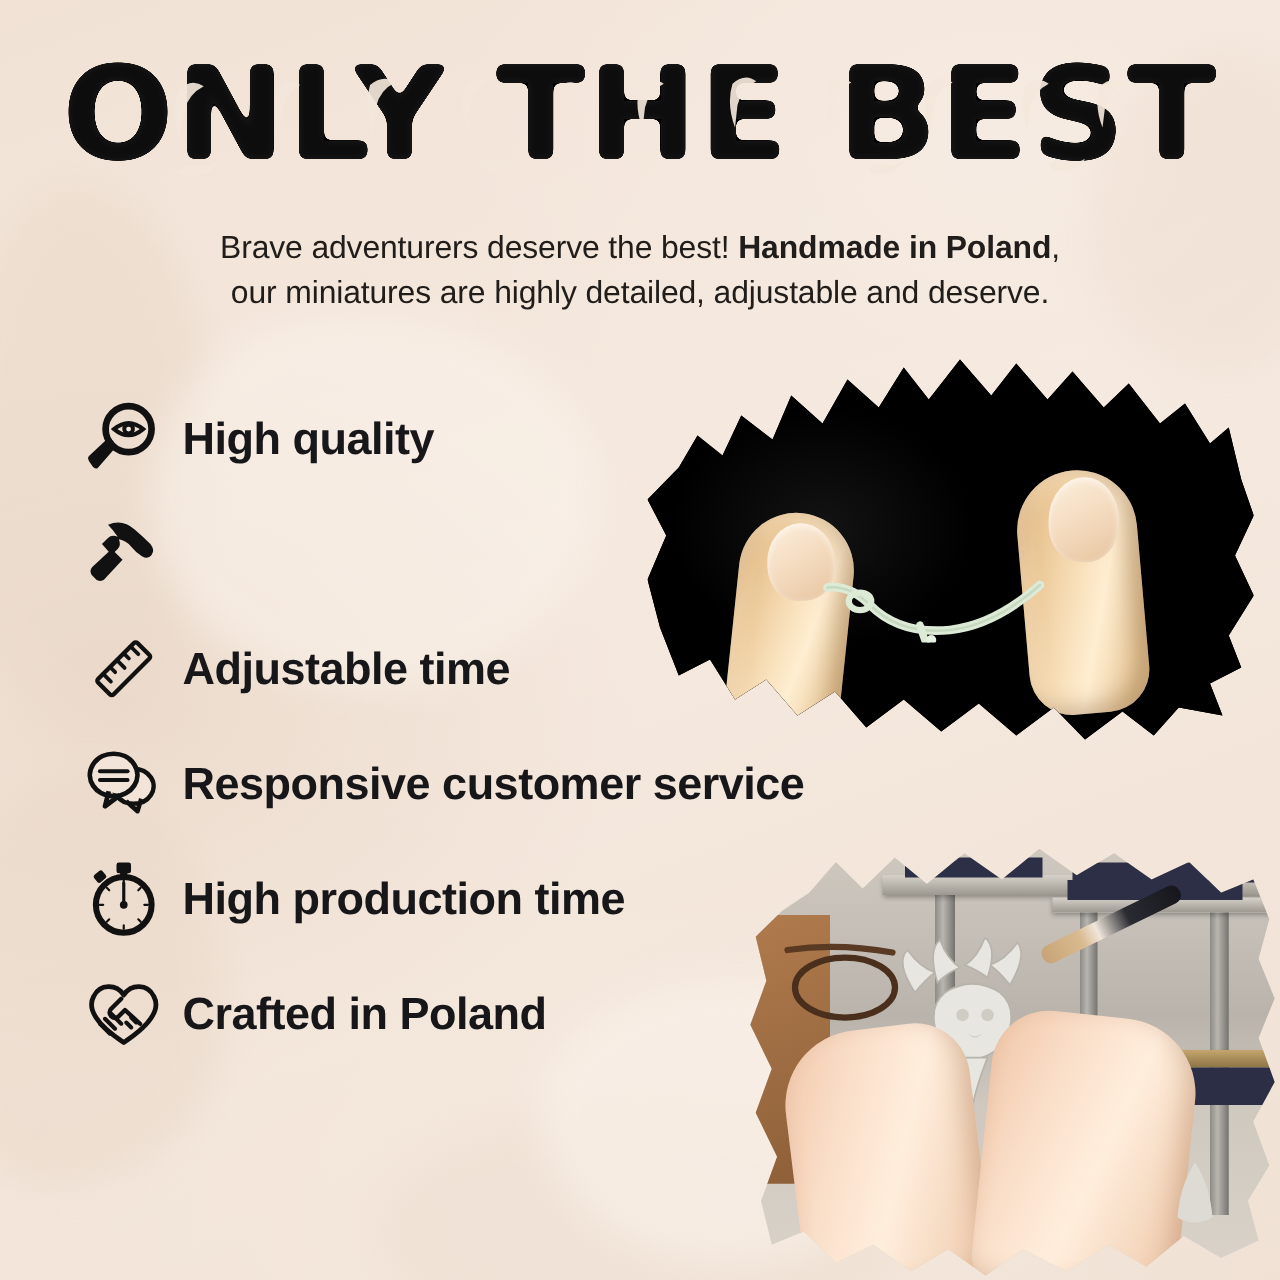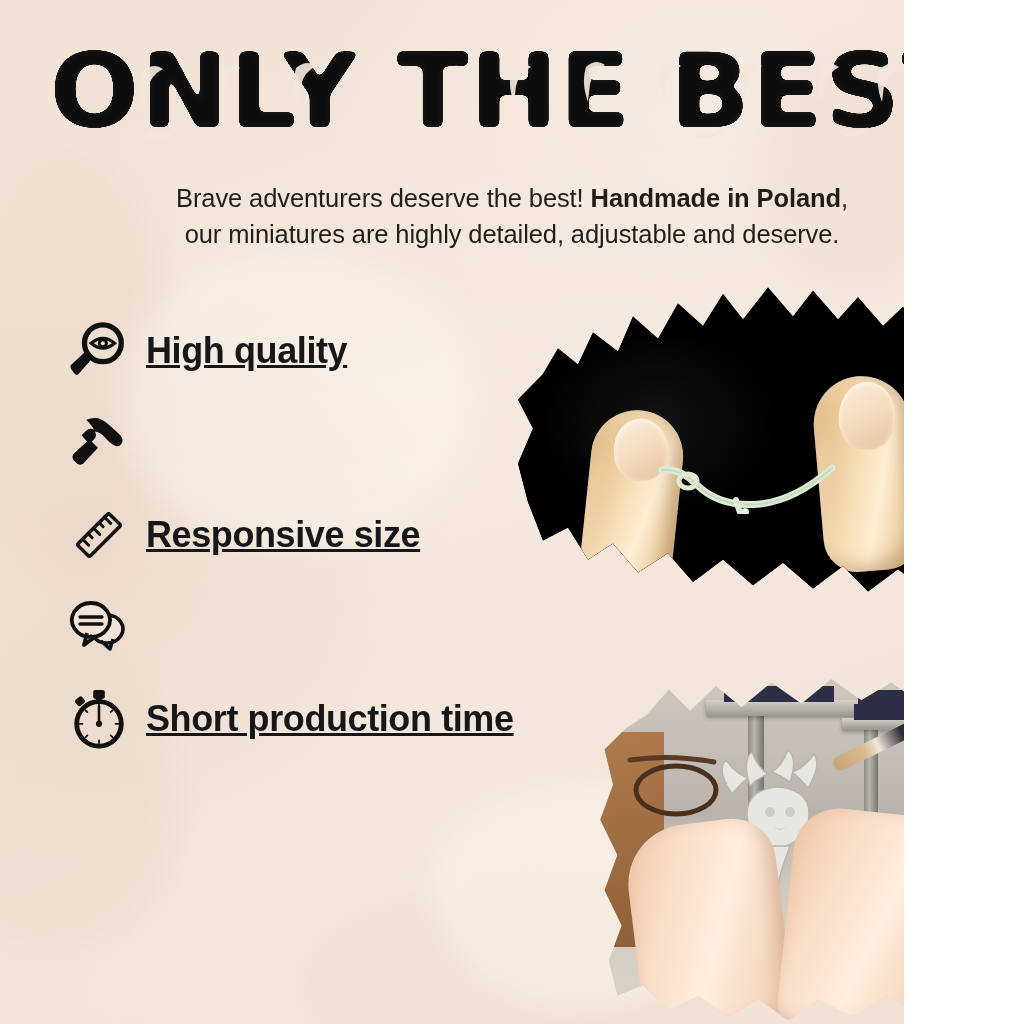--- a/index.html
+++ b/index.html
@@ -9,7 +9,7 @@
   }
   .canvas {
     position: relative;
-    width: 904px;
+    width: 1024px;
     height: 1024px;
     overflow: hidden;
     background: #f2e4d8;

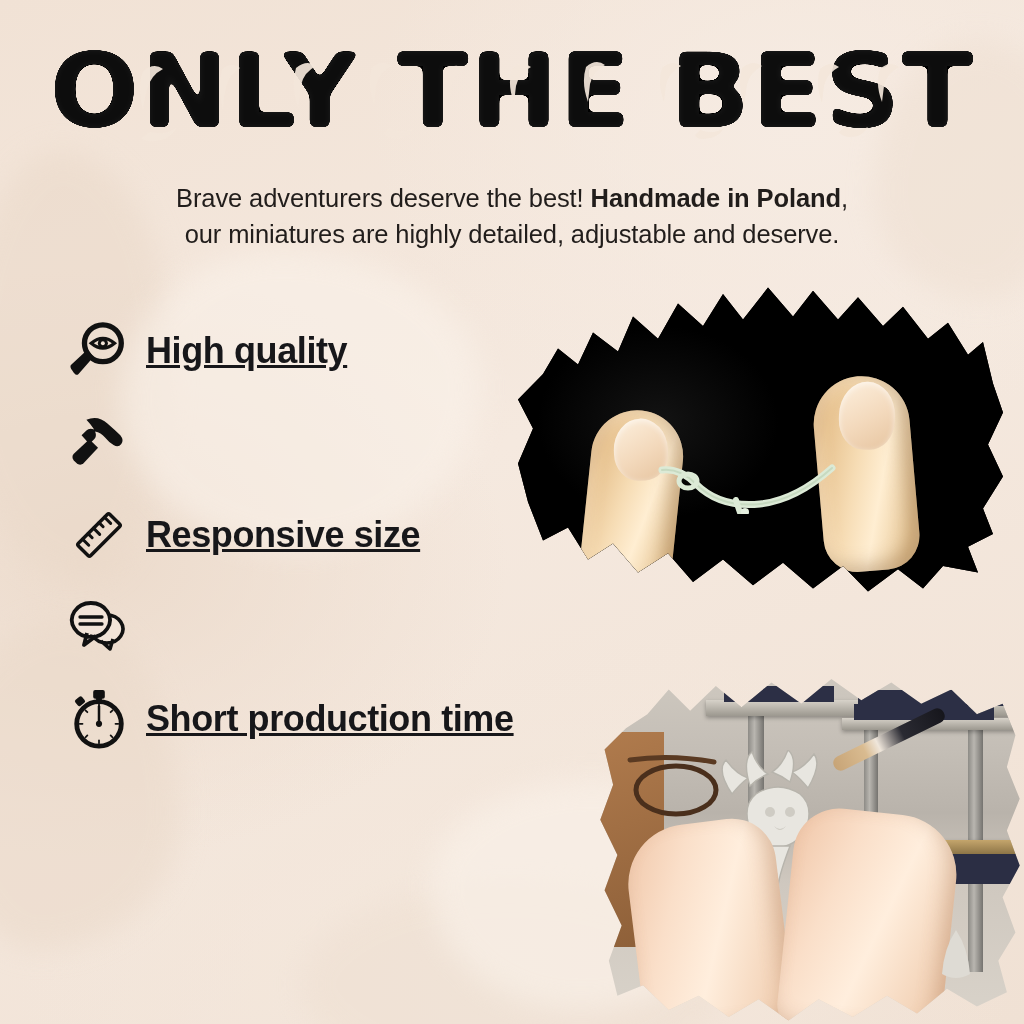--- a/index.html
+++ b/index.html
@@ -80,7 +80,6 @@
     letter-spacing: -0.4px;
     white-space: nowrap;
     margin-left: 10px;
-    text-decoration: underline;
   }
 
   

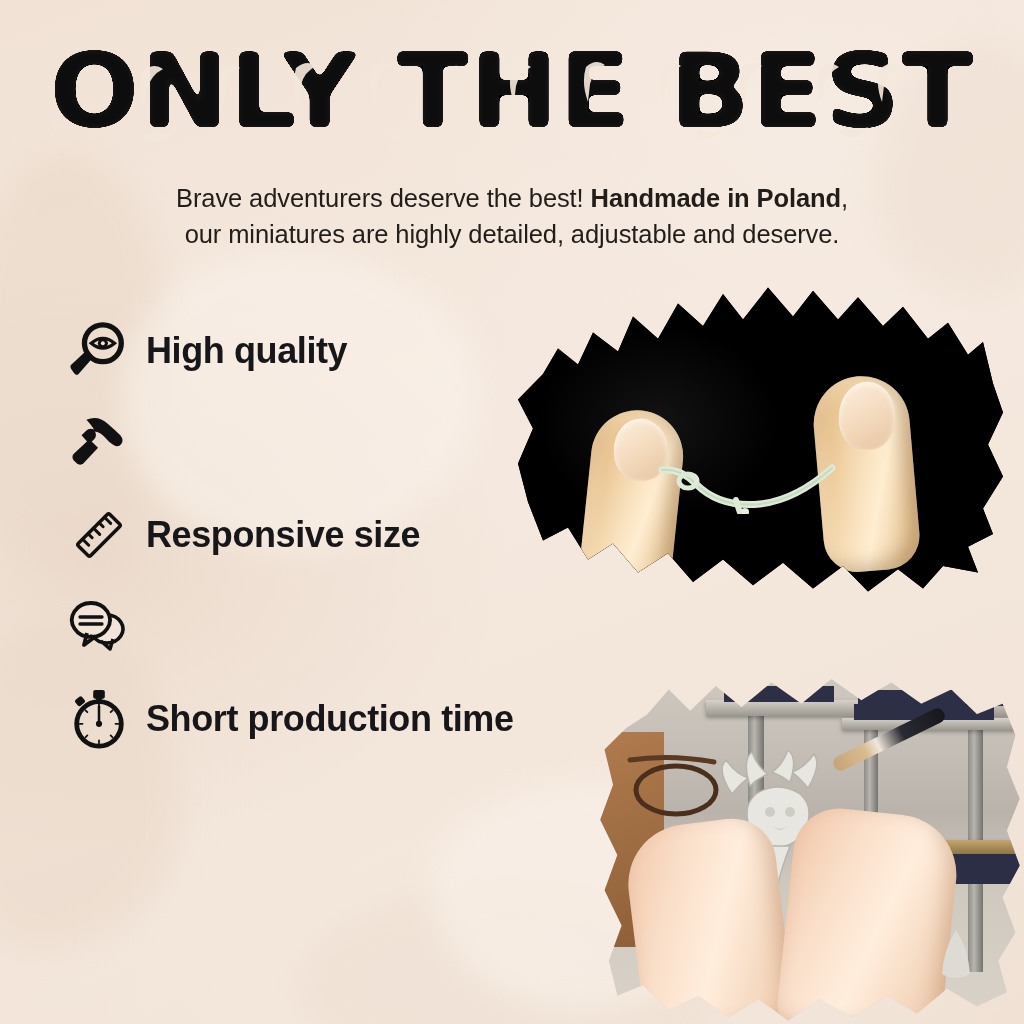--- a/index.html
+++ b/index.html
@@ -259,7 +259,7 @@
           </g>
         </svg>
       </span>
-      <span class="flabel">Responsive size</span>
+      <span class="flabel">Adjustable time</span>
     </div>
 
     <div class="feature">

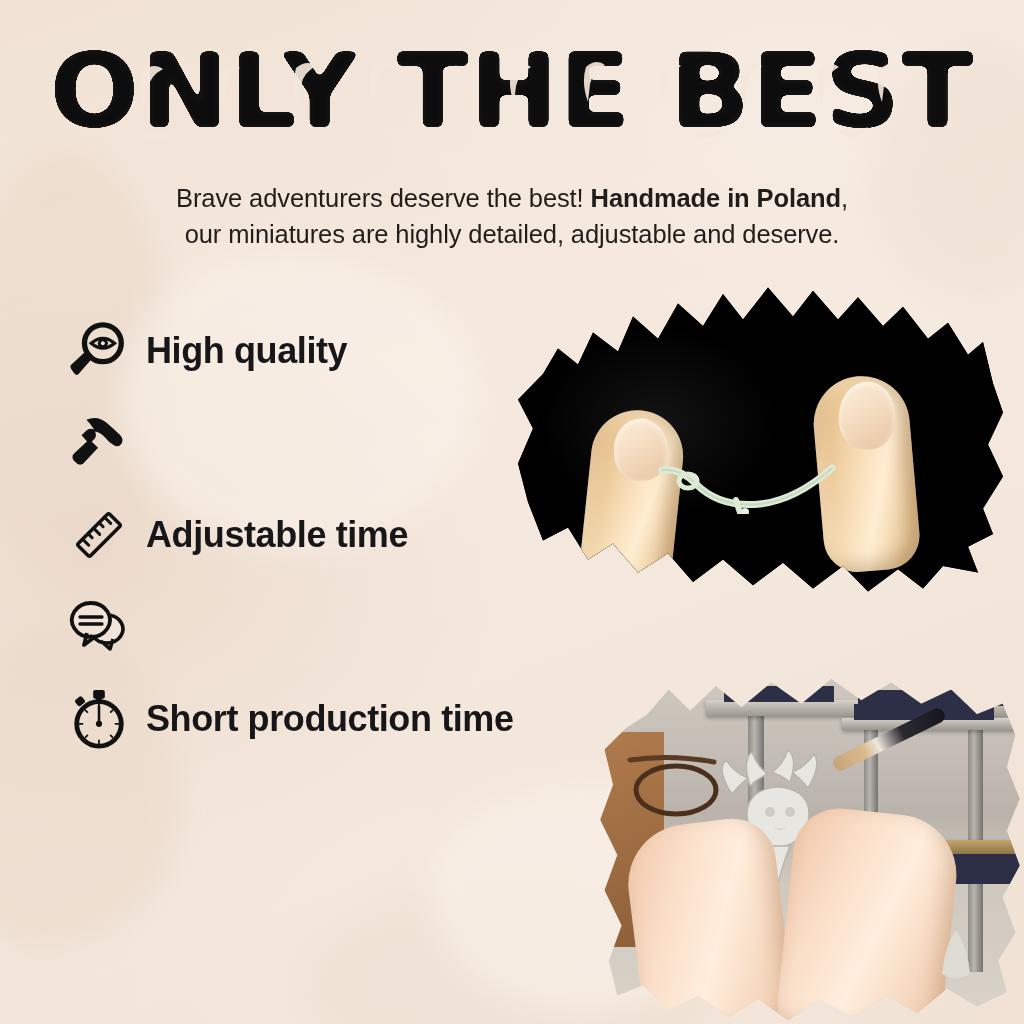--- a/index.html
+++ b/index.html
@@ -273,6 +273,7 @@
           </g>
         </svg>
       </span>
+      <span class="flabel">Responsive customer service</span>
     </div>
 
     <div class="feature">

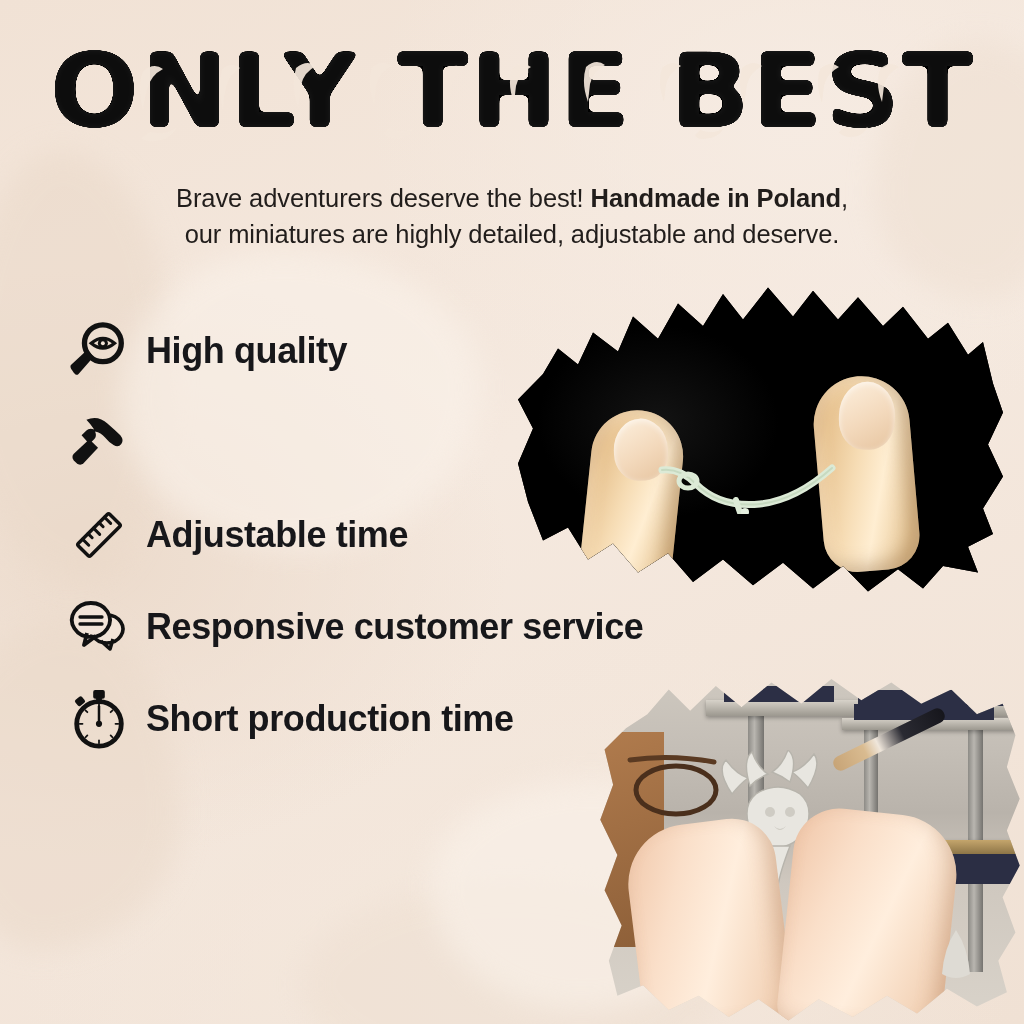--- a/index.html
+++ b/index.html
@@ -297,7 +297,7 @@
           <circle cx="32" cy="37" r="3.2" fill="#111"></circle>
         </svg>
       </span>
-      <span class="flabel">Short production time</span>
+      <span class="flabel">High production time</span>
     </div>
 
 

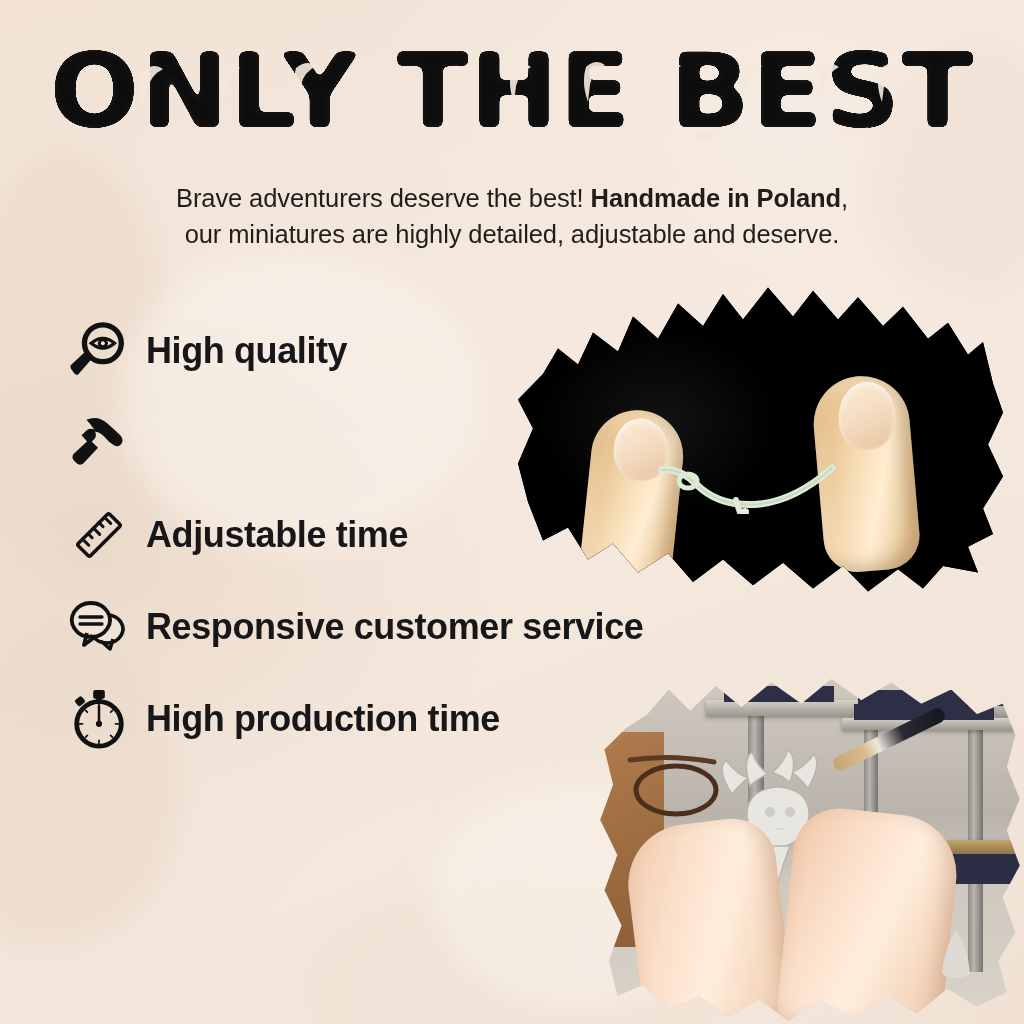--- a/index.html
+++ b/index.html
@@ -300,6 +300,24 @@
       <span class="flabel">High production time</span>
     </div>
 
+    <div class="feature">
+      <span class="ico">
+        <svg width="64" height="62" viewBox="0 0 64 62">
+          <path d="M32 54 C 8 38 3 26 8 17 C 13 7 26 7 32 16 C 38 7 51 7 56 17 C 61 26 56 38 32 54 Z" fill="none" stroke="#111" stroke-width="3.8" stroke-linejoin="round"></path>
+          <path d="M30 19 l-8 8 a4 4 0 0 0 0 6 a4 4 0 0 0 6 0 l5 -5 l12 11" fill="none" stroke="#111" stroke-width="3.5" stroke-linejoin="round" stroke-linecap="round"></path>
+          <g stroke="#111" stroke-width="3.2" stroke-linecap="round">
+            <line x1="17" y1="35" x2="25" y2="43"></line>
+            <line x1="22" y1="31" x2="30" y2="39"></line>
+            <line x1="13" y1="39" x2="21" y2="47"></line>
+          </g>
+          <g stroke="#111" stroke-width="3.2" stroke-linecap="round">
+            <line x1="38" y1="34" x2="42" y2="38"></line>
+            <line x1="34" y1="38" x2="38" y2="42"></line>
+          </g>
+        </svg>
+      </span>
+      <span class="flabel">Crafted in Poland</span>
+    </div>
 
   </div>
 

